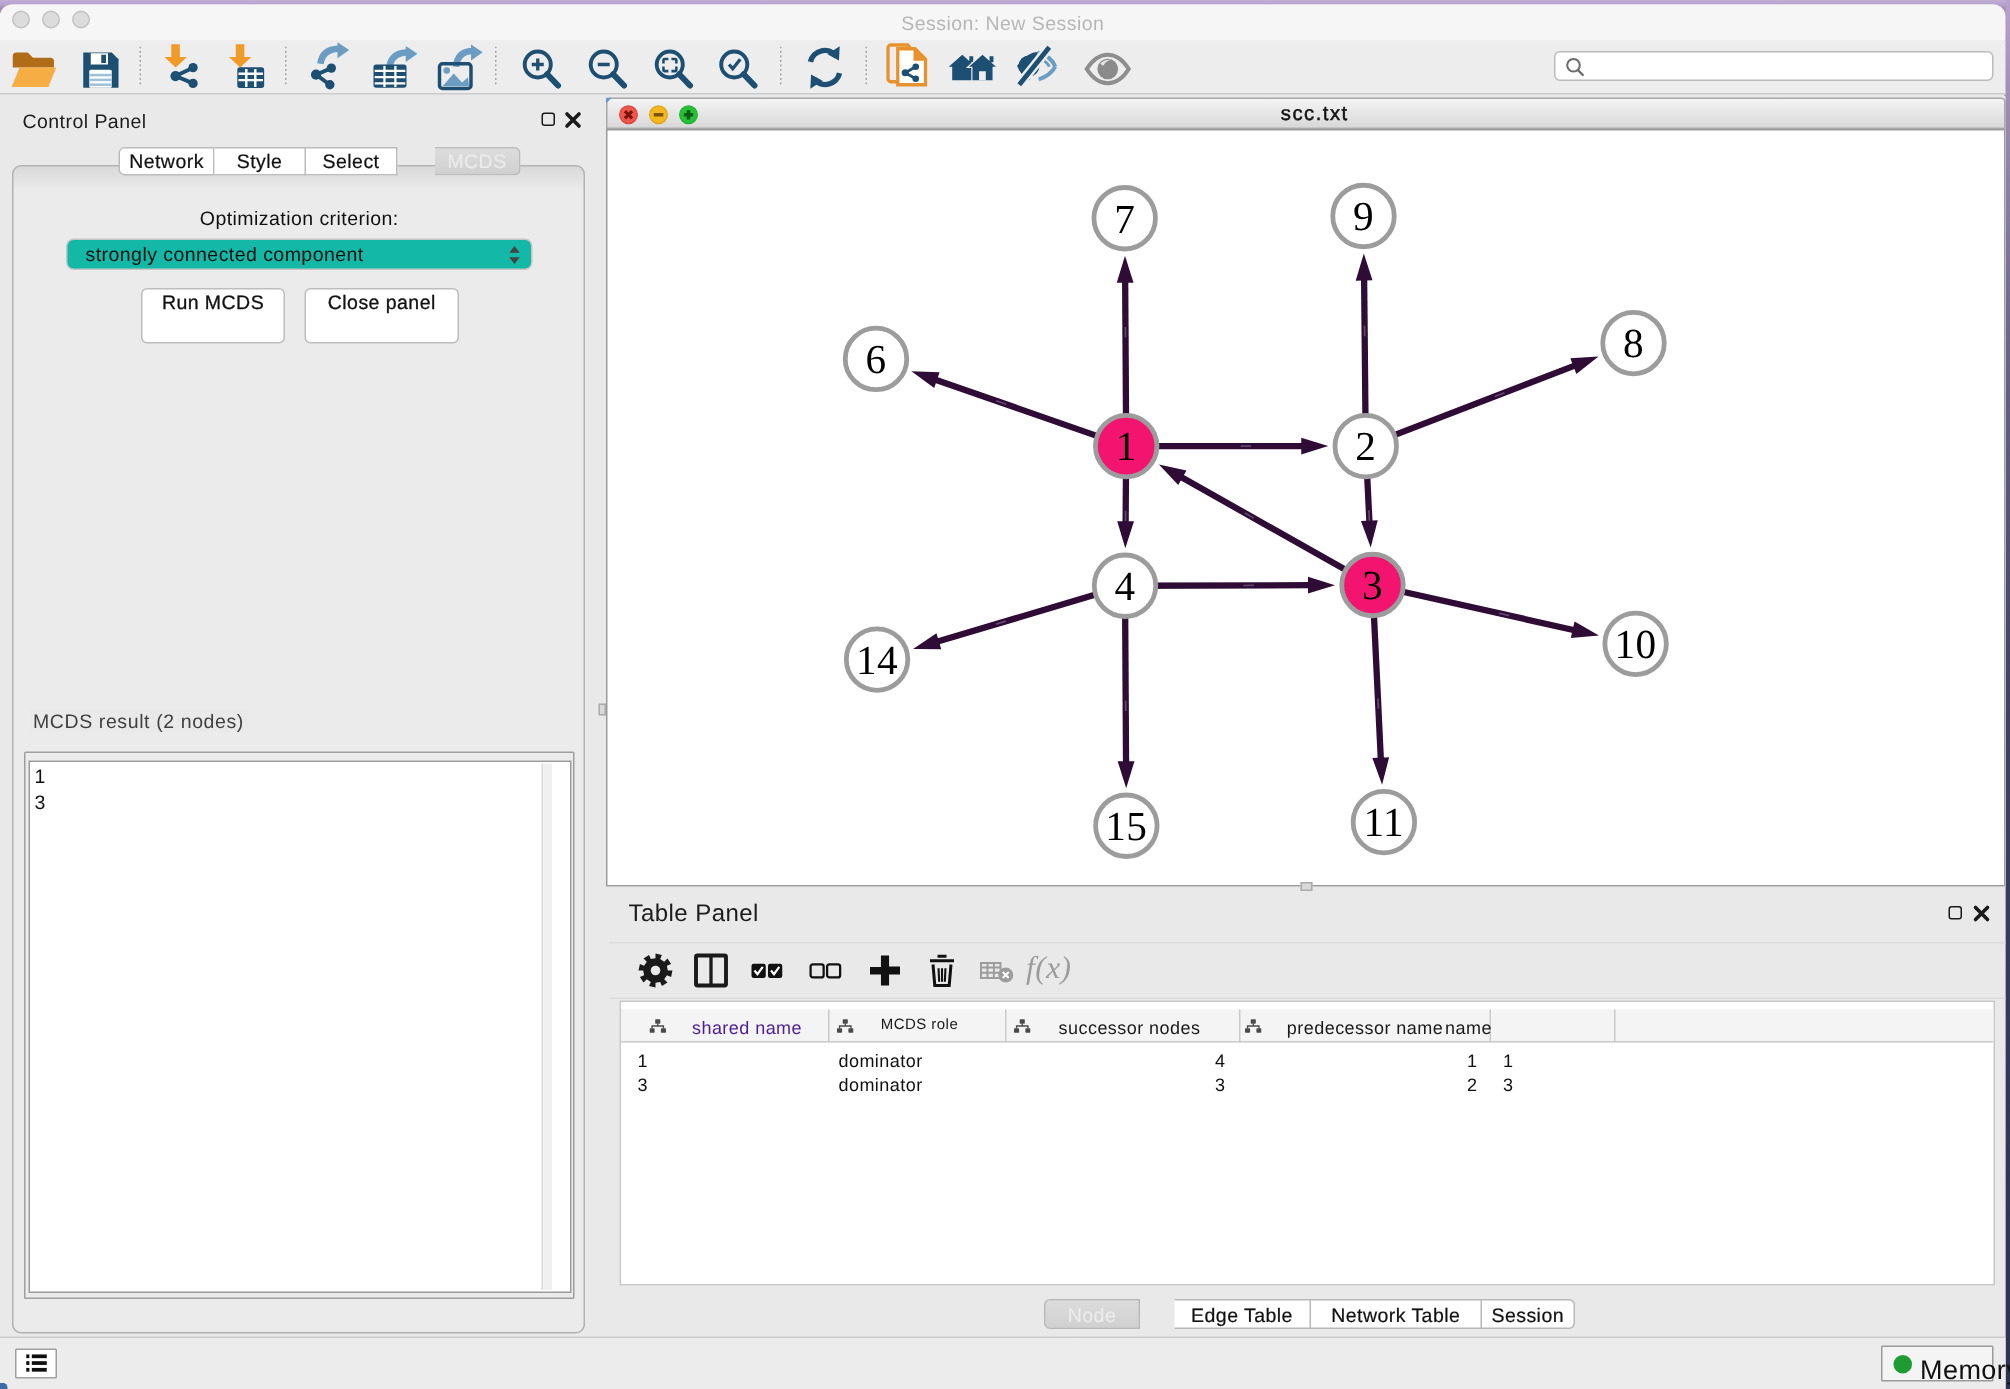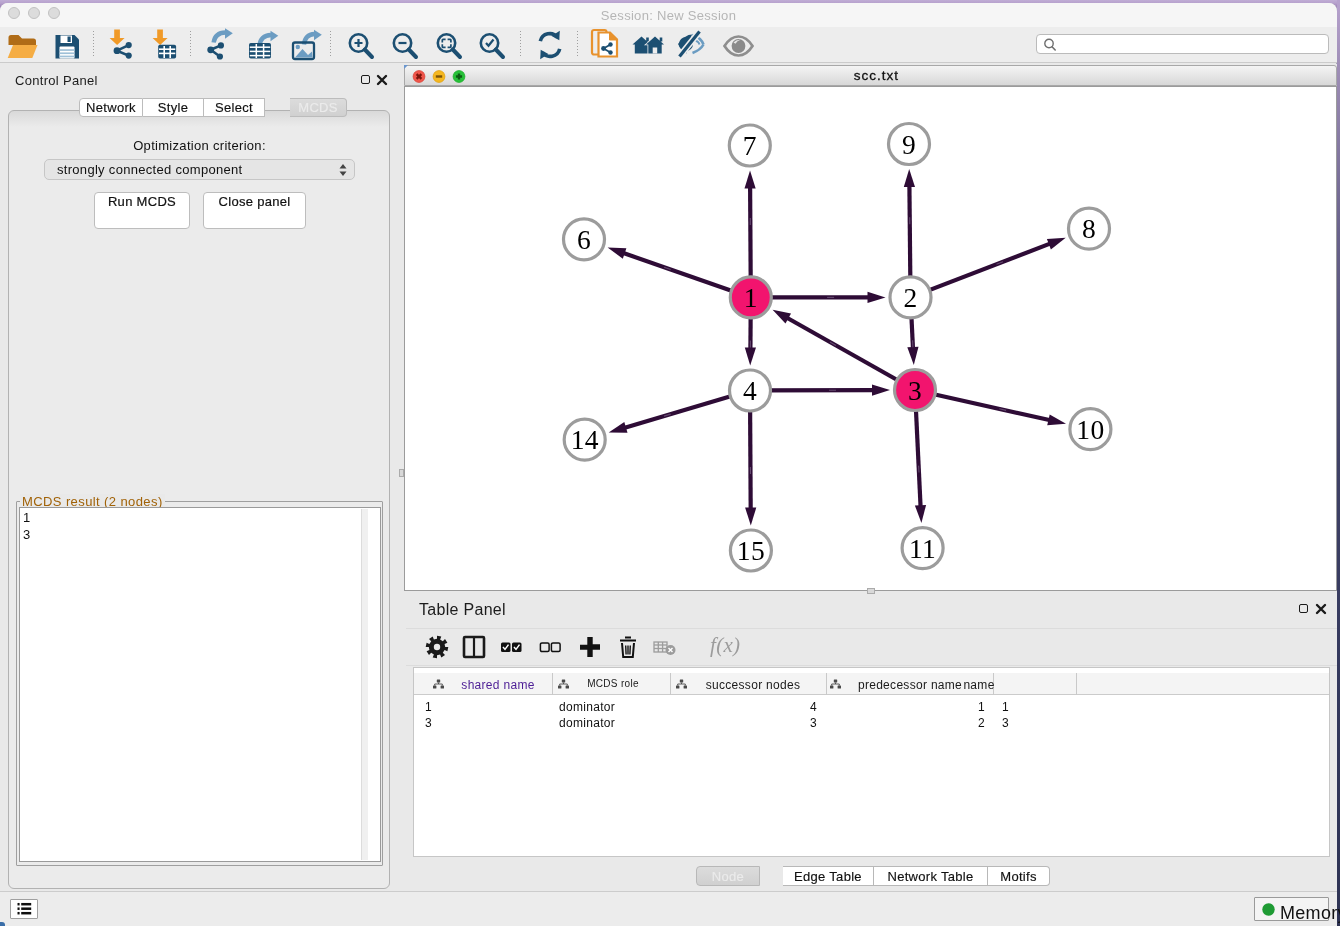--- a/index.html
+++ b/index.html
@@ -21,7 +21,7 @@
 .tabsel { background:linear-gradient(#dcdcdc,#d0d0d0); color:#ebebeb;margin-left:25px; }
 #cp-panel { left:8px; top:110px; width:382px; height:779px; border:1px solid #b2b2b2; border-radius:6px; background:linear-gradient(#d9d9d9, #ebebeb 16px, #ebebeb); }
 #opt-label { left:9px; top:138px; width:381px; text-align:center; font-size:13px; color:#111; }
-#dropdown { left:44px; top:159px; width:311px; height:21px; background:#e5e5e5; border:1px solid #c6c6c6; border-radius:5px; font-size:13px; color:#111; line-height:19px; padding-left:12px; }
+#dropdown { left:44px; top:159px; width:311px; height:21px; background:#14b8a6; border:1px solid #c6c6c6; border-radius:5px; font-size:13px; color:#111; line-height:19px; padding-left:12px; }
 .btn { -webkit-text-stroke:0.2px currentColor; top:192px; height:37px; background:#fff; border:1px solid #bdbdbd; border-radius:4px; font-size:13px; color:#111; text-align:center; line-height:18px; }
 #fs-border { left:16px; top:501px; width:367px; height:365px; border:1px solid #9f9f9f; border-radius:1px; }
 #fs-legend { left:20px; top:494px; background:#e9e9e9; padding:0 2px; font-size:13px; color:#a16207; letter-spacing:0.4px; }

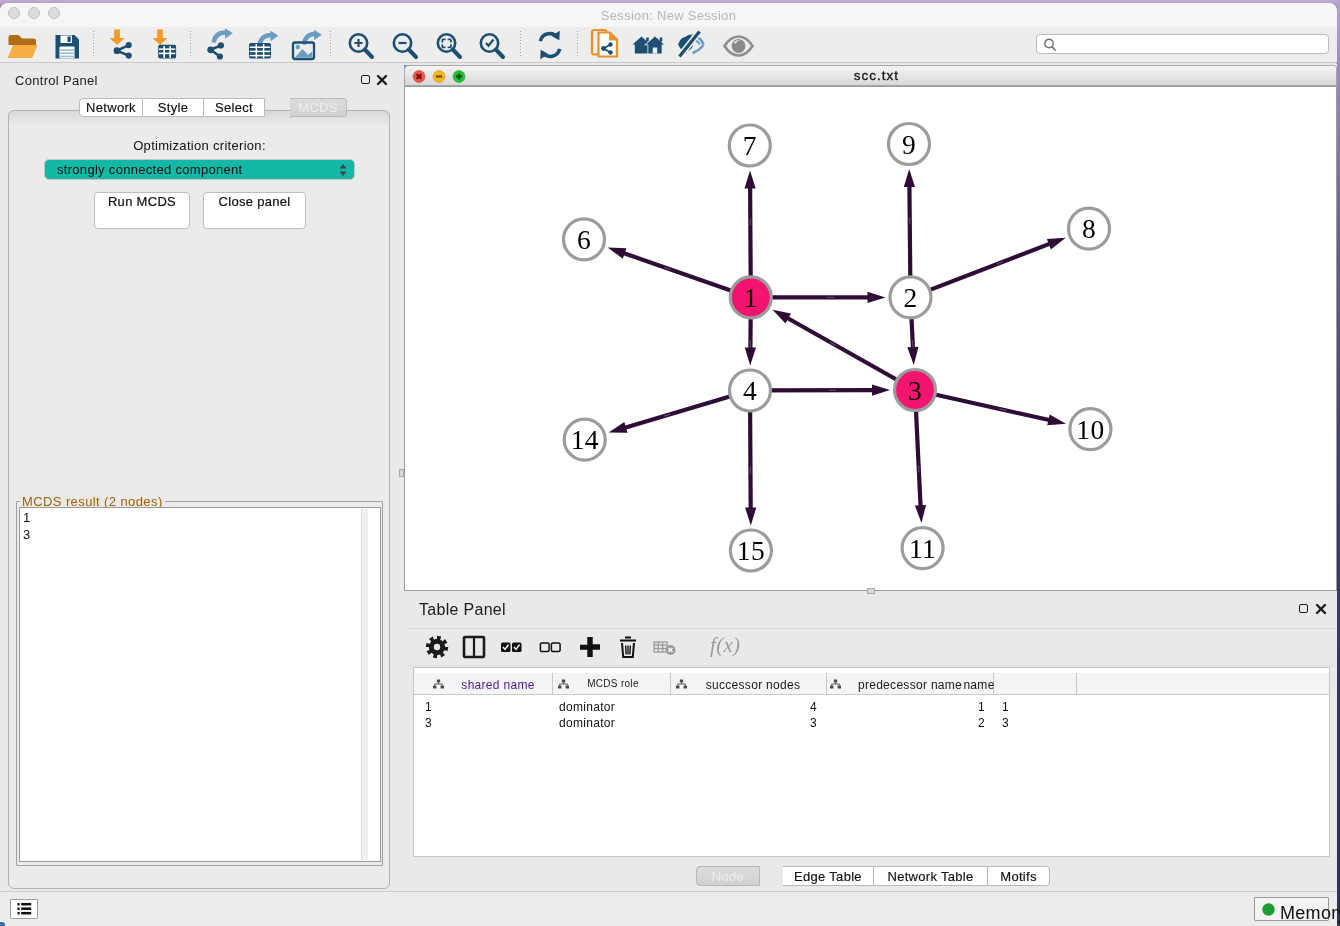--- a/index.html
+++ b/index.html
@@ -24,7 +24,7 @@
 #dropdown { left:44px; top:159px; width:311px; height:21px; background:#14b8a6; border:1px solid #c6c6c6; border-radius:5px; font-size:13px; color:#111; line-height:19px; padding-left:12px; }
 .btn { -webkit-text-stroke:0.2px currentColor; top:192px; height:37px; background:#fff; border:1px solid #bdbdbd; border-radius:4px; font-size:13px; color:#111; text-align:center; line-height:18px; }
 #fs-border { left:16px; top:501px; width:367px; height:365px; border:1px solid #9f9f9f; border-radius:1px; }
-#fs-legend { left:20px; top:494px; background:#e9e9e9; padding:0 2px; font-size:13px; color:#a16207; letter-spacing:0.4px; }
+#fs-legend { left:20px; top:473px; background:#e9e9e9; padding:0 2px; font-size:13px; color:#404040; letter-spacing:0.4px; }
 #fs-white { left:19px; top:507px; width:362px; height:355px; background:#fff; border:1px solid #9a9a9a; font-size:13px; color:#111; line-height:16.5px; padding:2px 0 0 3px; }
 #fs-scroll { left:361px; top:509px; width:7px; height:351px; background:#f0f0f0; border-left:1px solid #dcdcdc; }
 

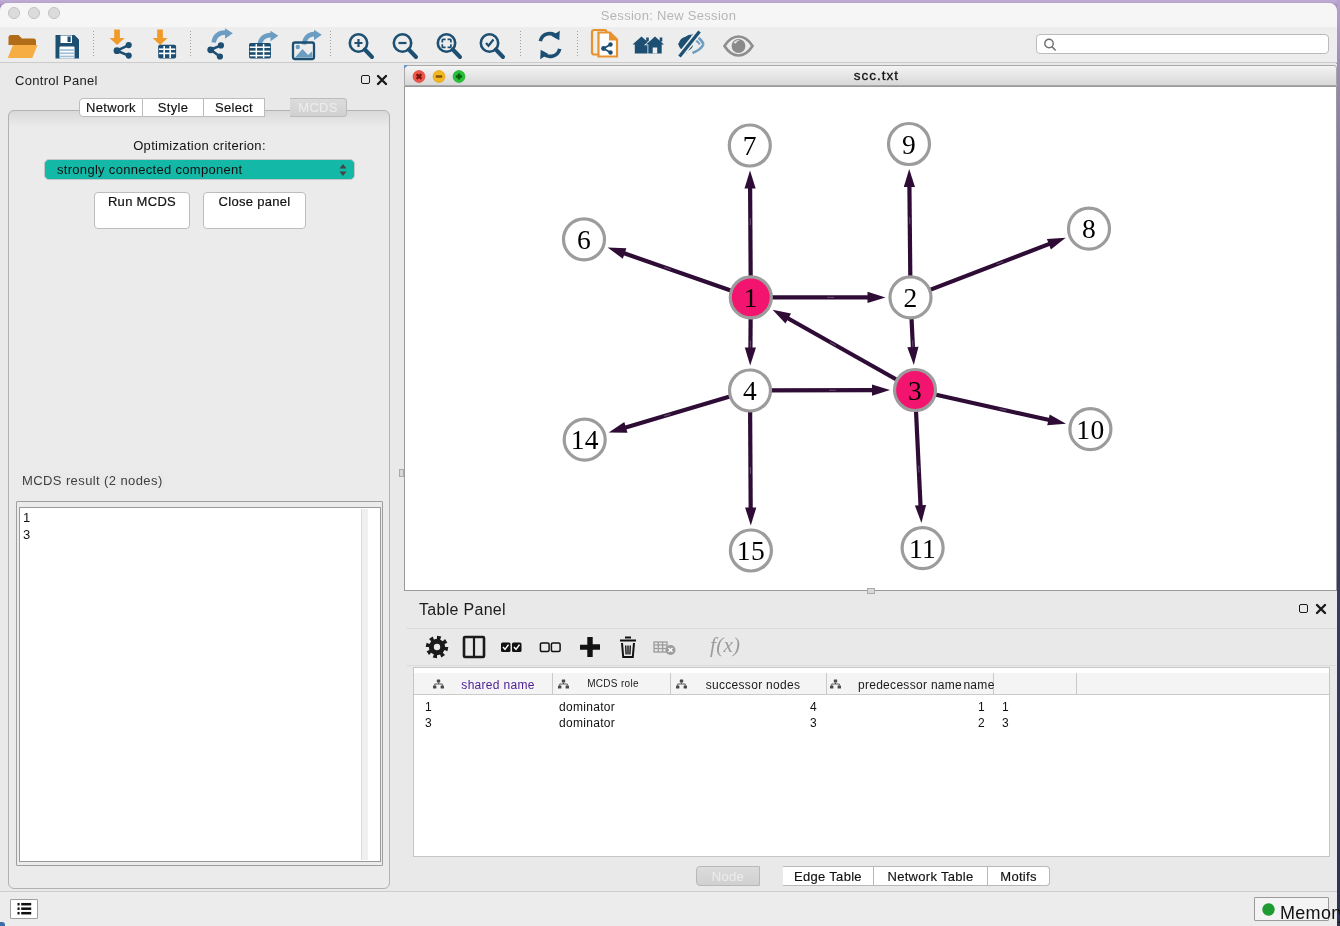--- a/index.html
+++ b/index.html
@@ -351,7 +351,7 @@
 <circle cx="17.5" cy="15" r="5" fill="#9c9c9c"></circle>
     <path d="M15.5 13 l4 4 M19.5 13 l-4 4" stroke="#fff" stroke-width="1.4"></path>
   </svg>
-<div class="abs" style="left:684px;top:633px;width:40px;font-family:'Liberation Serif',serif;font-style:italic;font-size:21px;color:#9c9c9c;margin-left:26px;">f(x)</div>
+<div class="abs" style="left:684px;top:633px;width:40px;font-family:'Liberation Serif',serif;font-style:italic;font-size:21px;color:#9c9c9c;">f(x)</div>
 <div class="abs" id="tbl"></div>
 <div class="abs" style="left:414px;top:673px;width:915px;height:22px;background:#f4f4f4;border-bottom:1px solid #cbcbcb;"></div>
 <div class="abs" style="left:551.5px;top:673px;width:1px;height:22px;background:#c9c9c9;"></div>

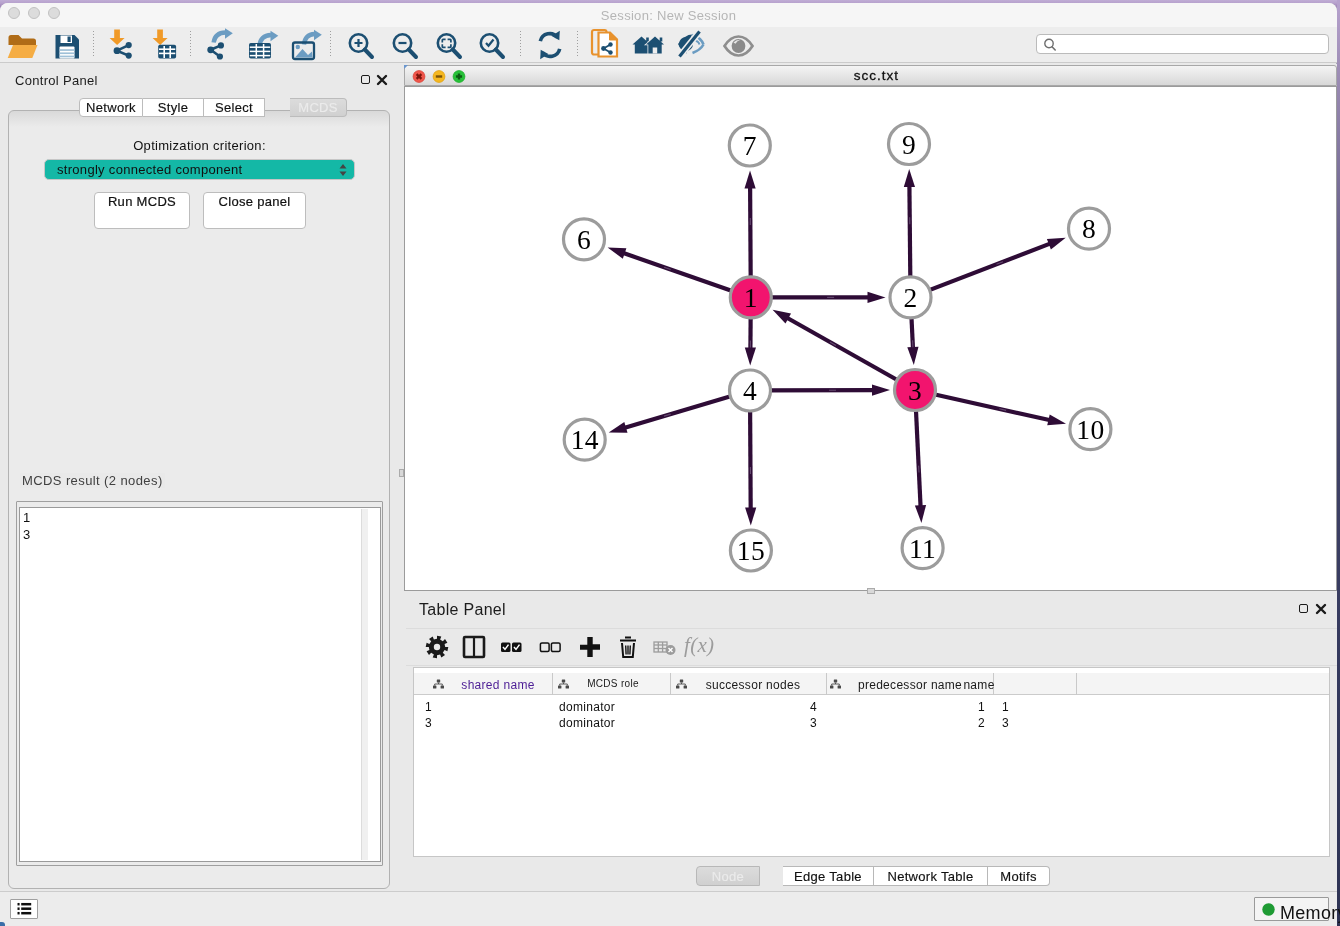--- a/index.html
+++ b/index.html
@@ -410,7 +410,7 @@
 <div class="abs btab btabsel" style="left:696px;width:64px;border-radius:4px 0 0 4px;border-left:1px solid #b8b8b8;">Node Table</div>
 <div class="abs btab" style="left:783px;width:91px;">Edge Table</div>
 <div class="abs btab" style="left:874px;width:114px;">Network Table</div>
-<div class="abs btab" style="left:988px;width:62px;border-radius:0 4px 4px 0;">Motifs</div>
+<div class="abs btab" style="left:988px;width:62px;border-radius:0 4px 4px 0;">Session</div>
 
 <div class="abs" id="statusline"></div>
 <div class="abs" id="statusbar"></div>

